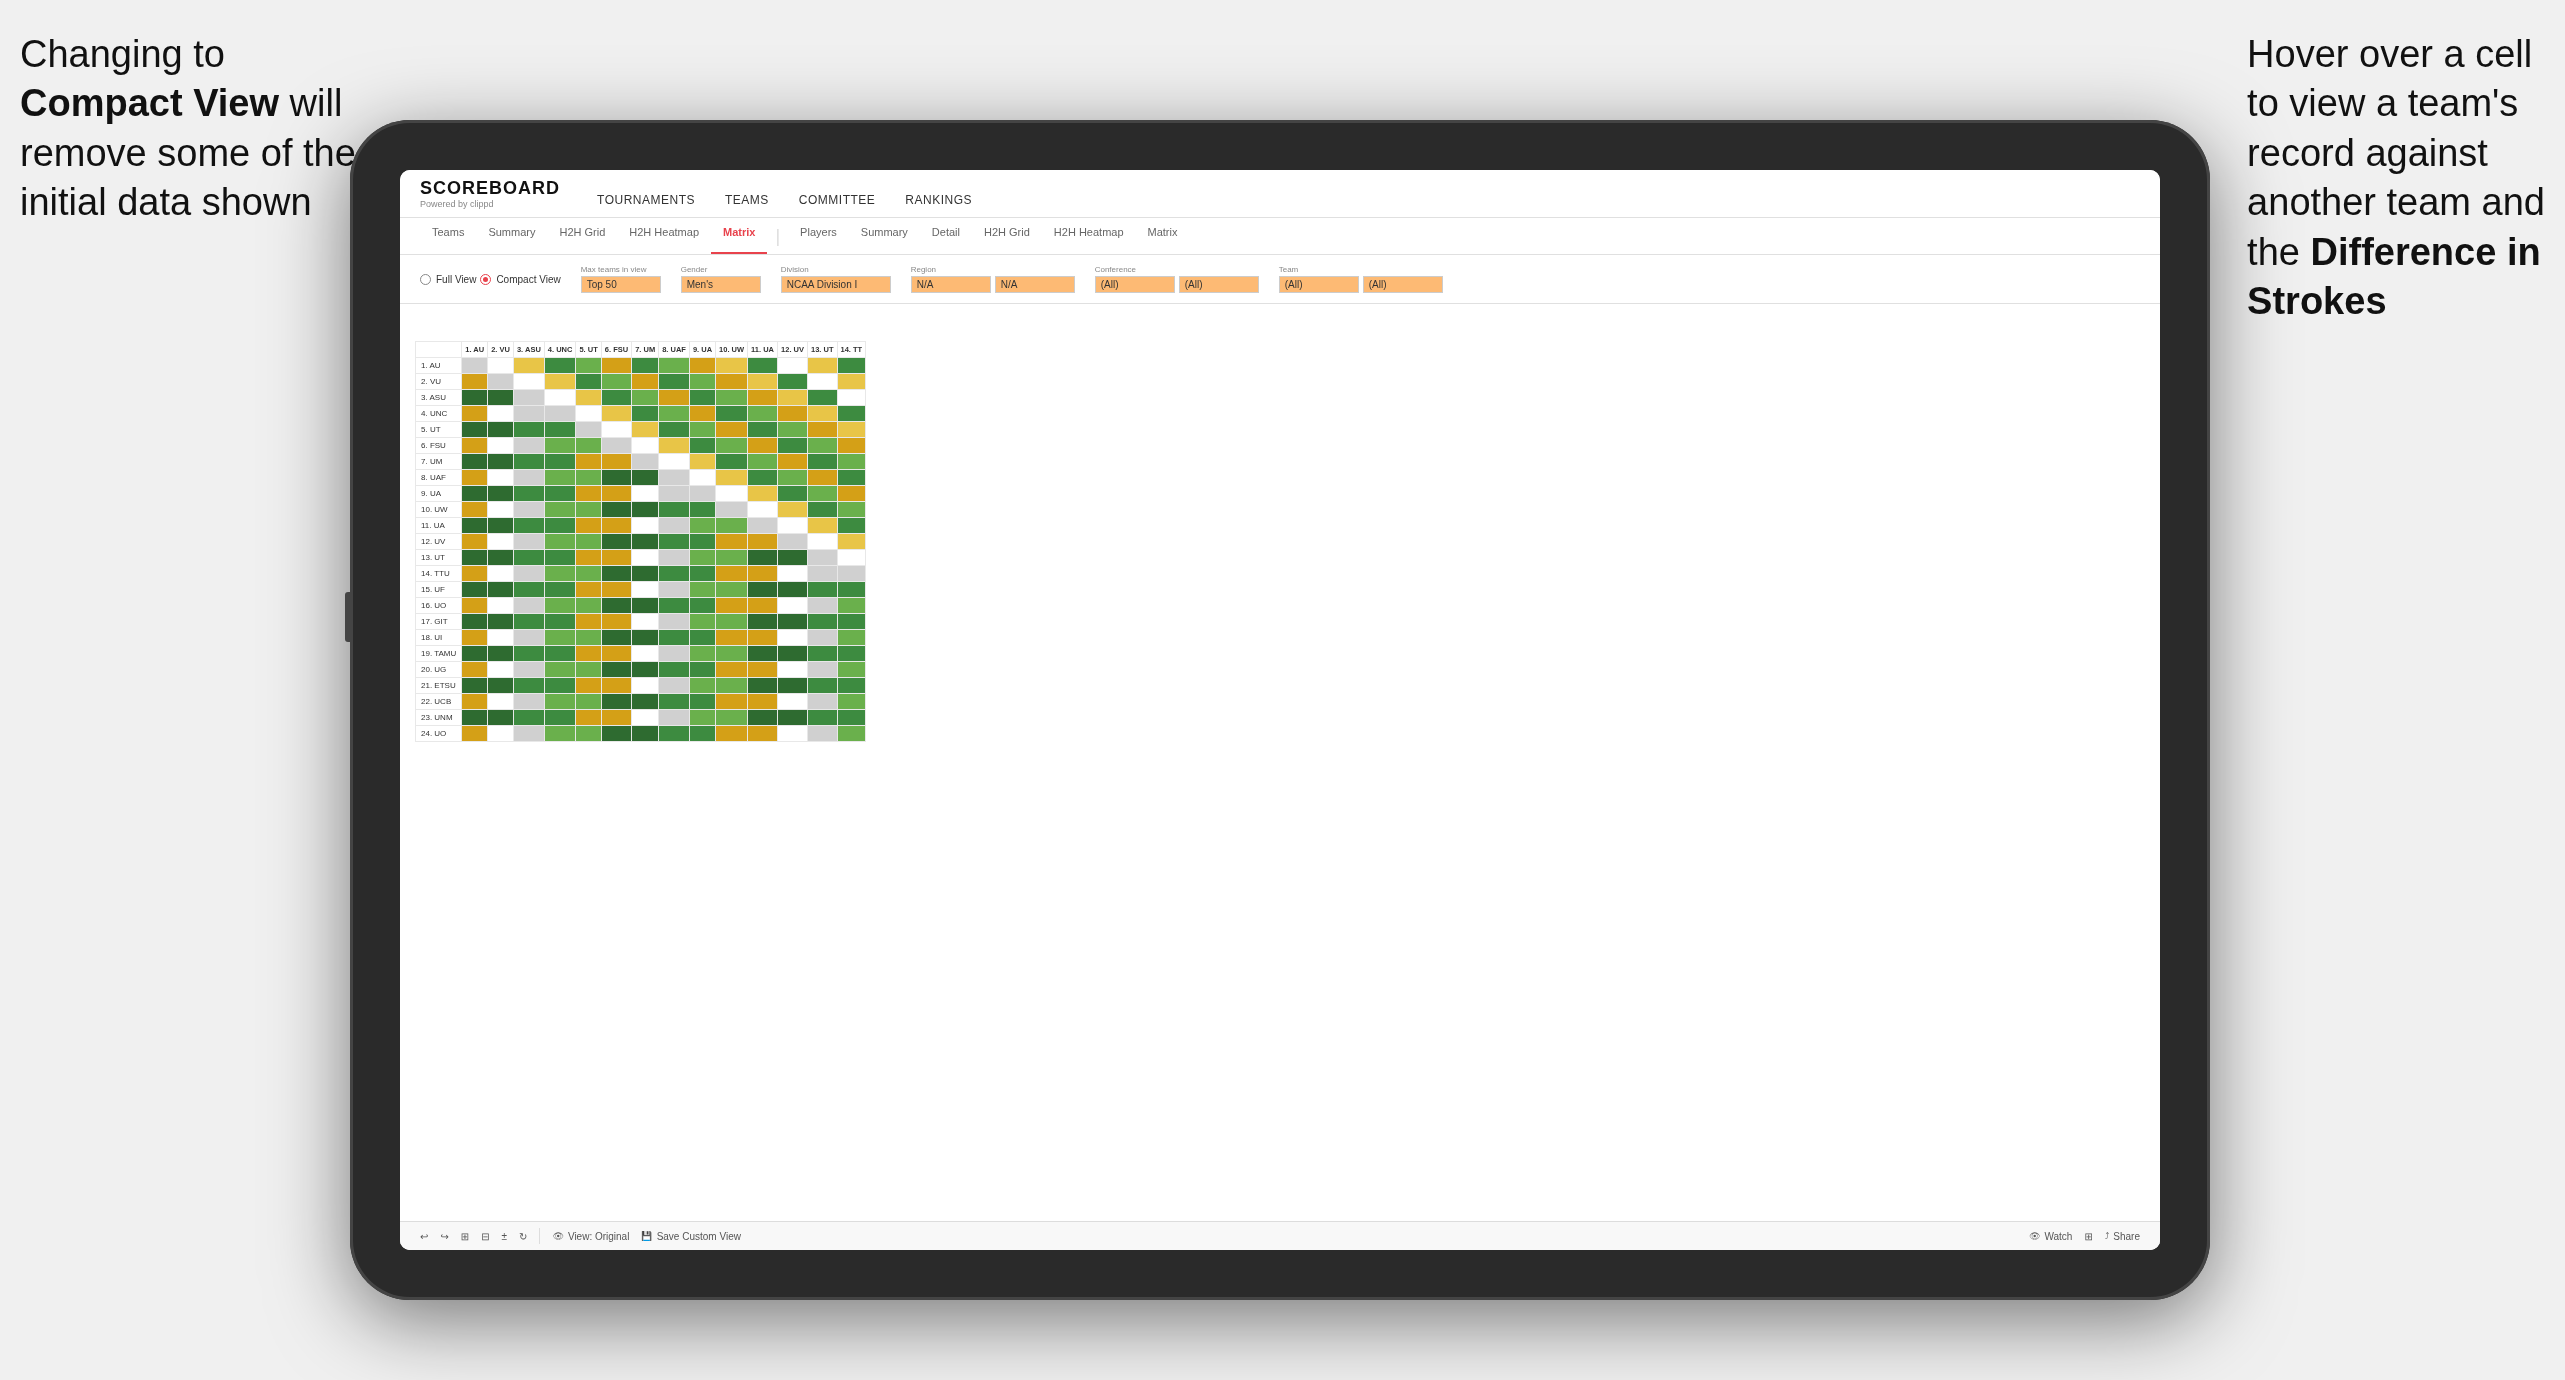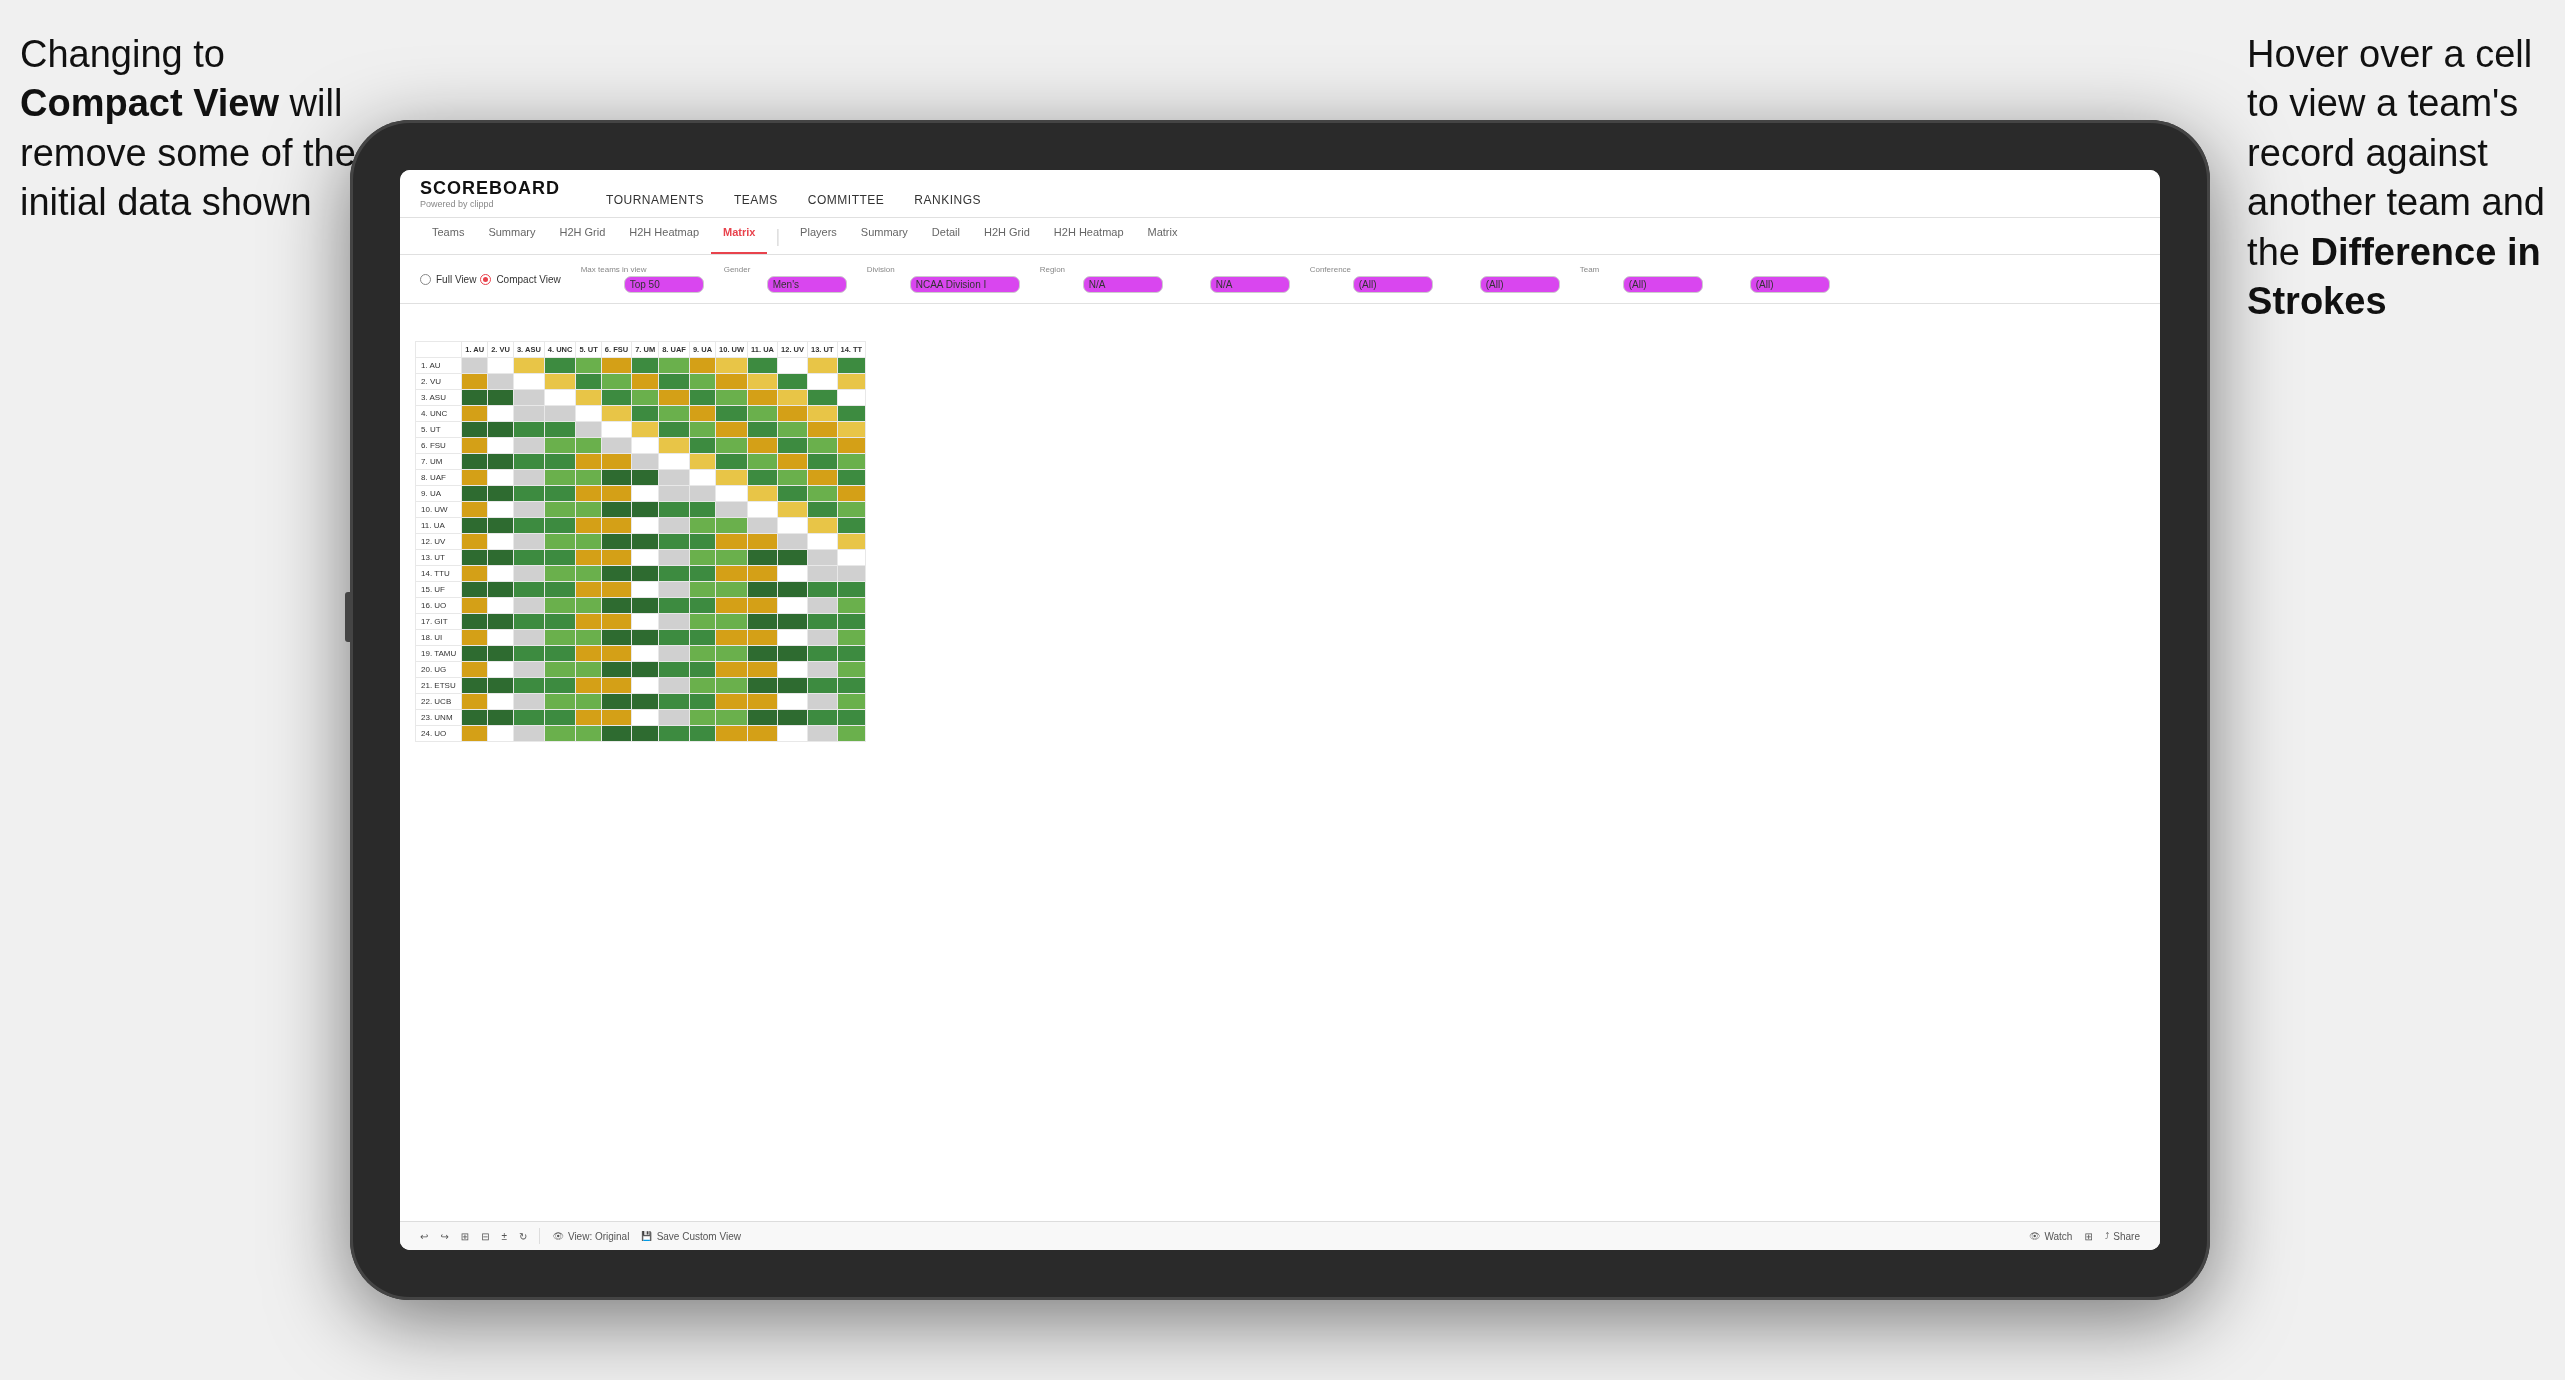--- a/index.html
+++ b/index.html
@@ -83,7 +83,7 @@
       padding: 8px 20px 0;
       display: flex;
       align-items: flex-end;
-      gap: 16px;
+      gap: 7px;
     }
 
     .logo-area {

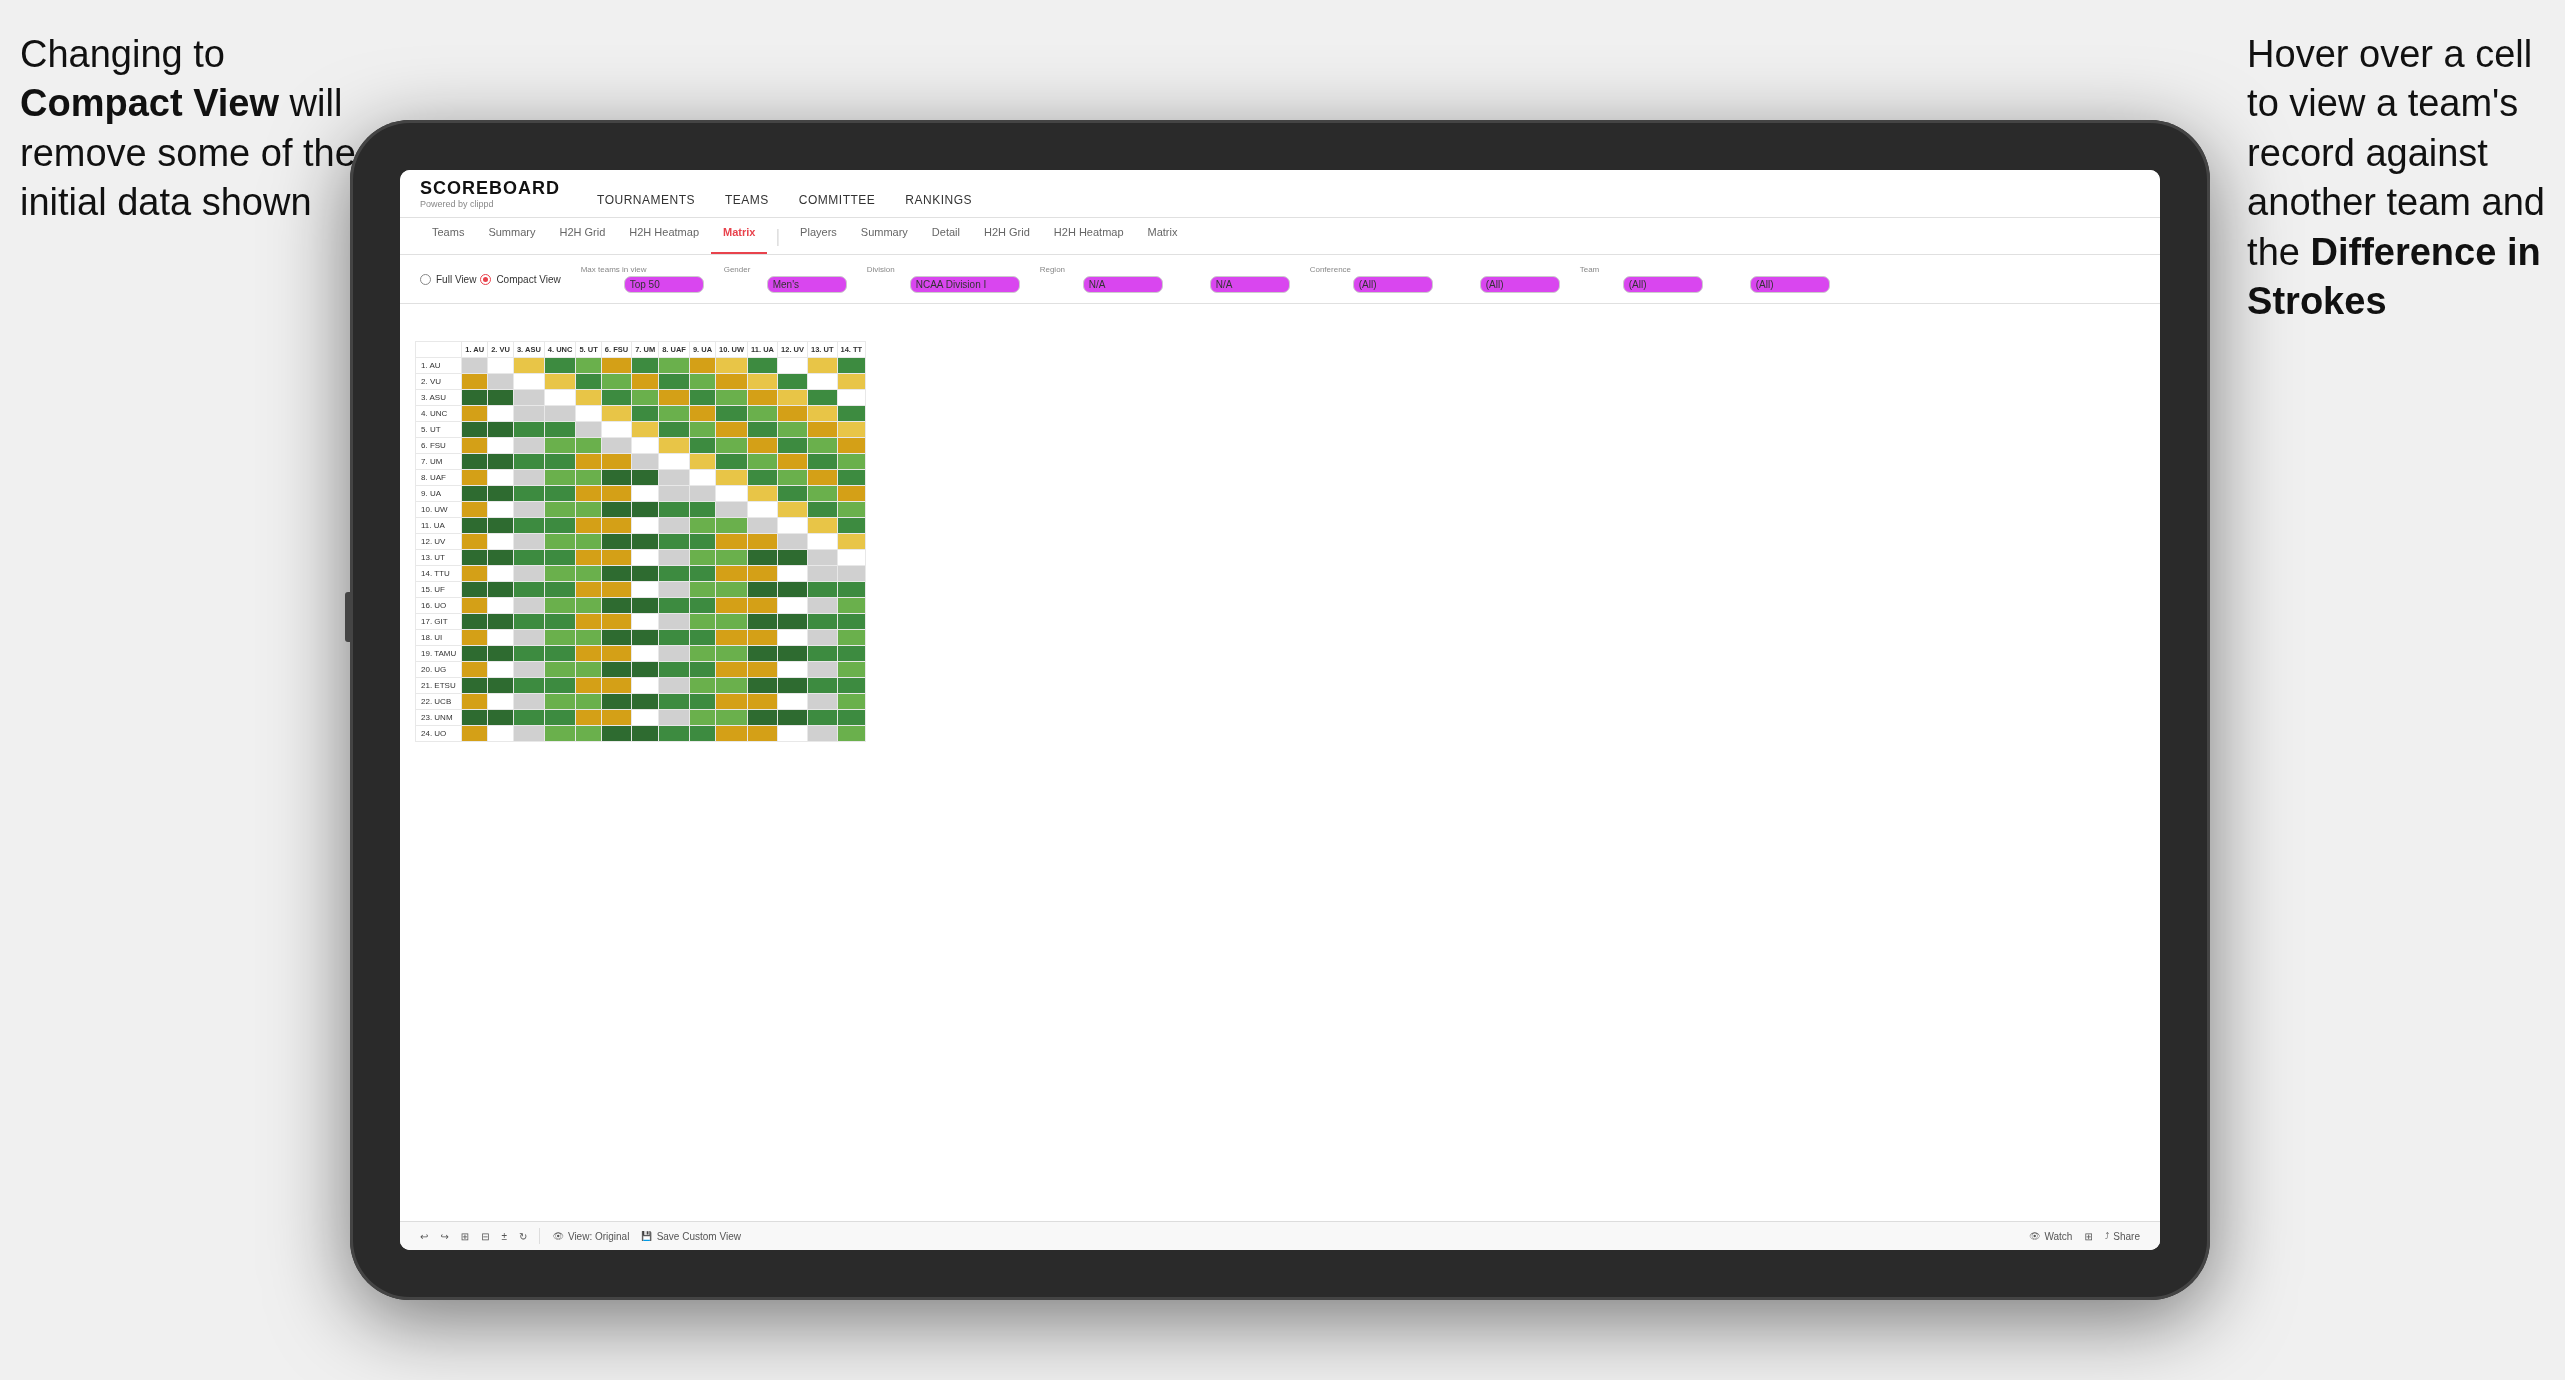--- a/index.html
+++ b/index.html
@@ -201,14 +201,13 @@
     .filter-select {
       font-size: 10px;
       border: 1px solid #ccc;
-      border-radius: 7px;
+      border-radius: 0;
       padding: 2px 14px 2px 5px;
-      background: #d946ef;
+      background: #fdba74;
       appearance: none;
       cursor: pointer;
       min-width: 80px;
       color: #333;
-      margin-left: 43px;
     }
 
     .filter-multi {

